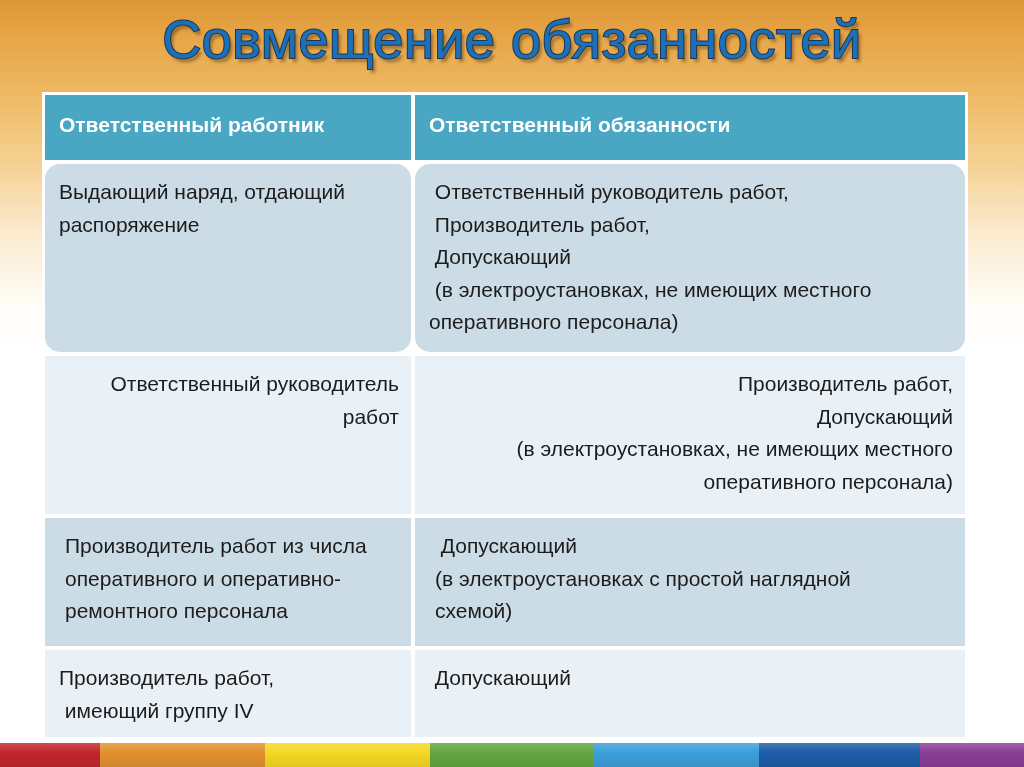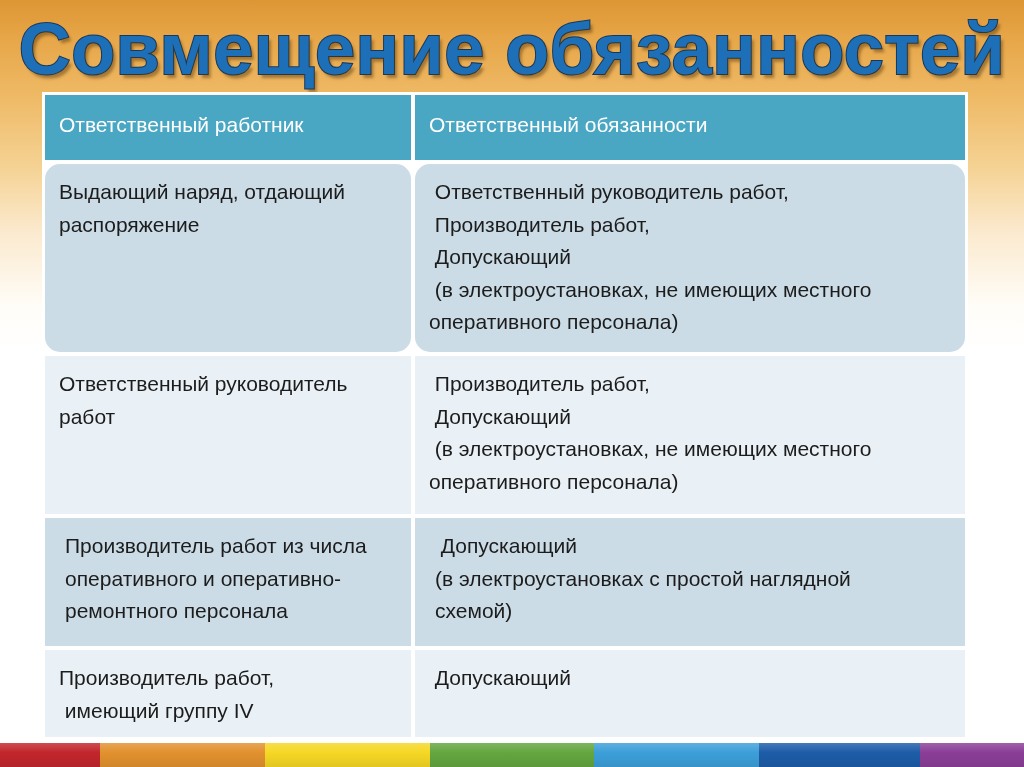--- a/index.html
+++ b/index.html
@@ -17,8 +17,8 @@
     position: absolute;
     top: 8px; left: 0; width: 1024px;
     text-align: center;
-    font-size: 72px;
-    font-weight: bold;
+    font-size: 54px;
+    font-weight: normal;
     letter-spacing: 0.5px;
     color: var(--title-color, #1d70b8);
     -webkit-text-stroke: 2px var(--title-outline, #15385e);

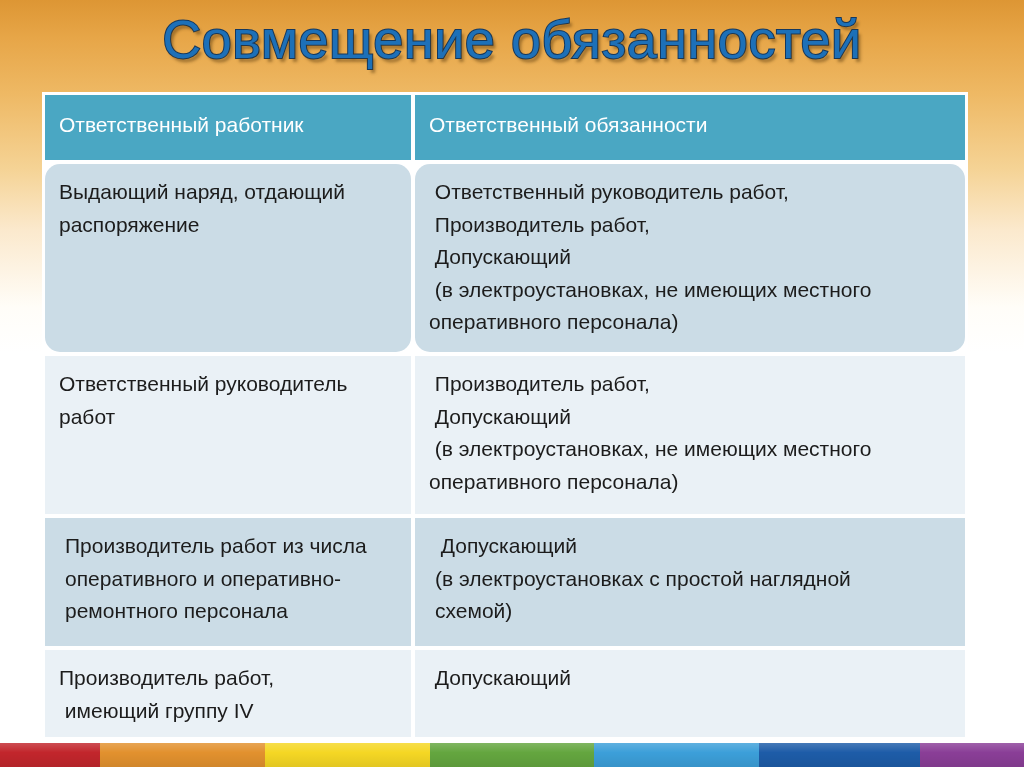--- a/index.html
+++ b/index.html
@@ -48,7 +48,7 @@
   .cell.head {
     background: var(--header-bg, #4aa7c3);
     color: var(--header-text, #ffffff);
-    font-weight: normal;
+    font-weight: bold;
     min-height: 65px;
     padding-top: 14px;
   }

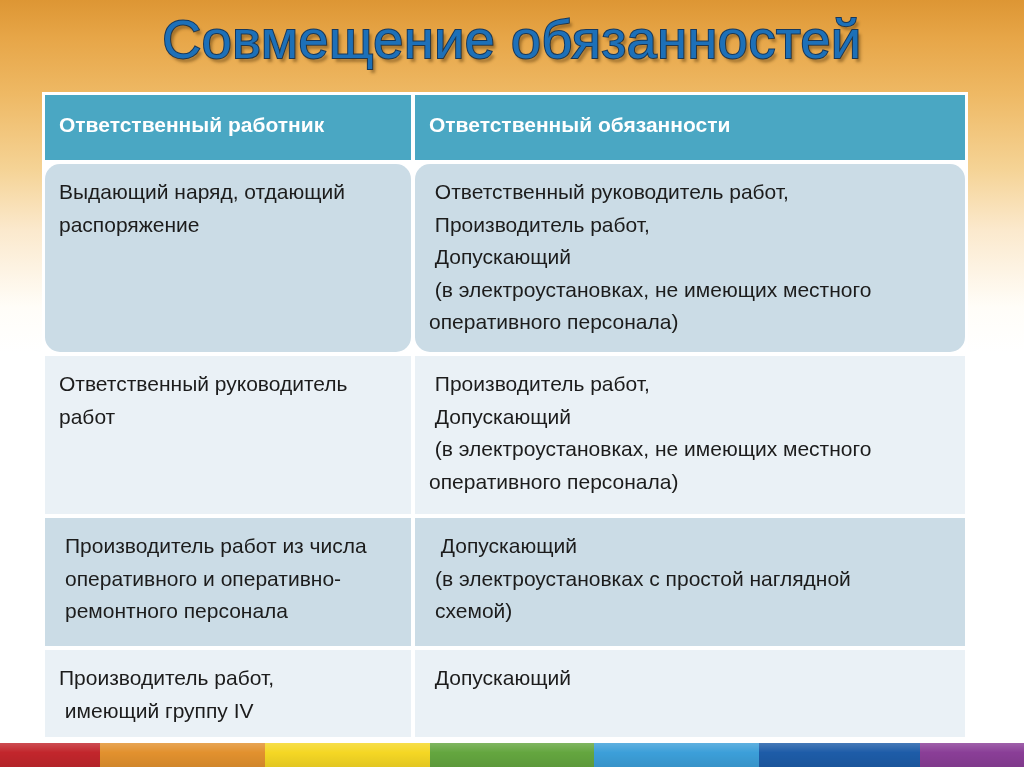--- a/index.html
+++ b/index.html
@@ -54,7 +54,7 @@
   }
   
   .cell.r1 { background: var(--band-dark, #cbdce6); min-height: 188px; border-radius: 15px; }
-  .cell.r2 { background: var(--band-light, #eaf1f6); min-height: 158px; }
+  .cell.r2 { background: var(--band-light, #eaf1f6); min-height: 158px; text-align: right; }
   .cell.r3 { background: var(--band-dark, #cbdce6); min-height: 128px; padding-left: 20px; }
   .cell.r4 { background: var(--band-light, #eaf1f6); min-height: 85px; }
 

